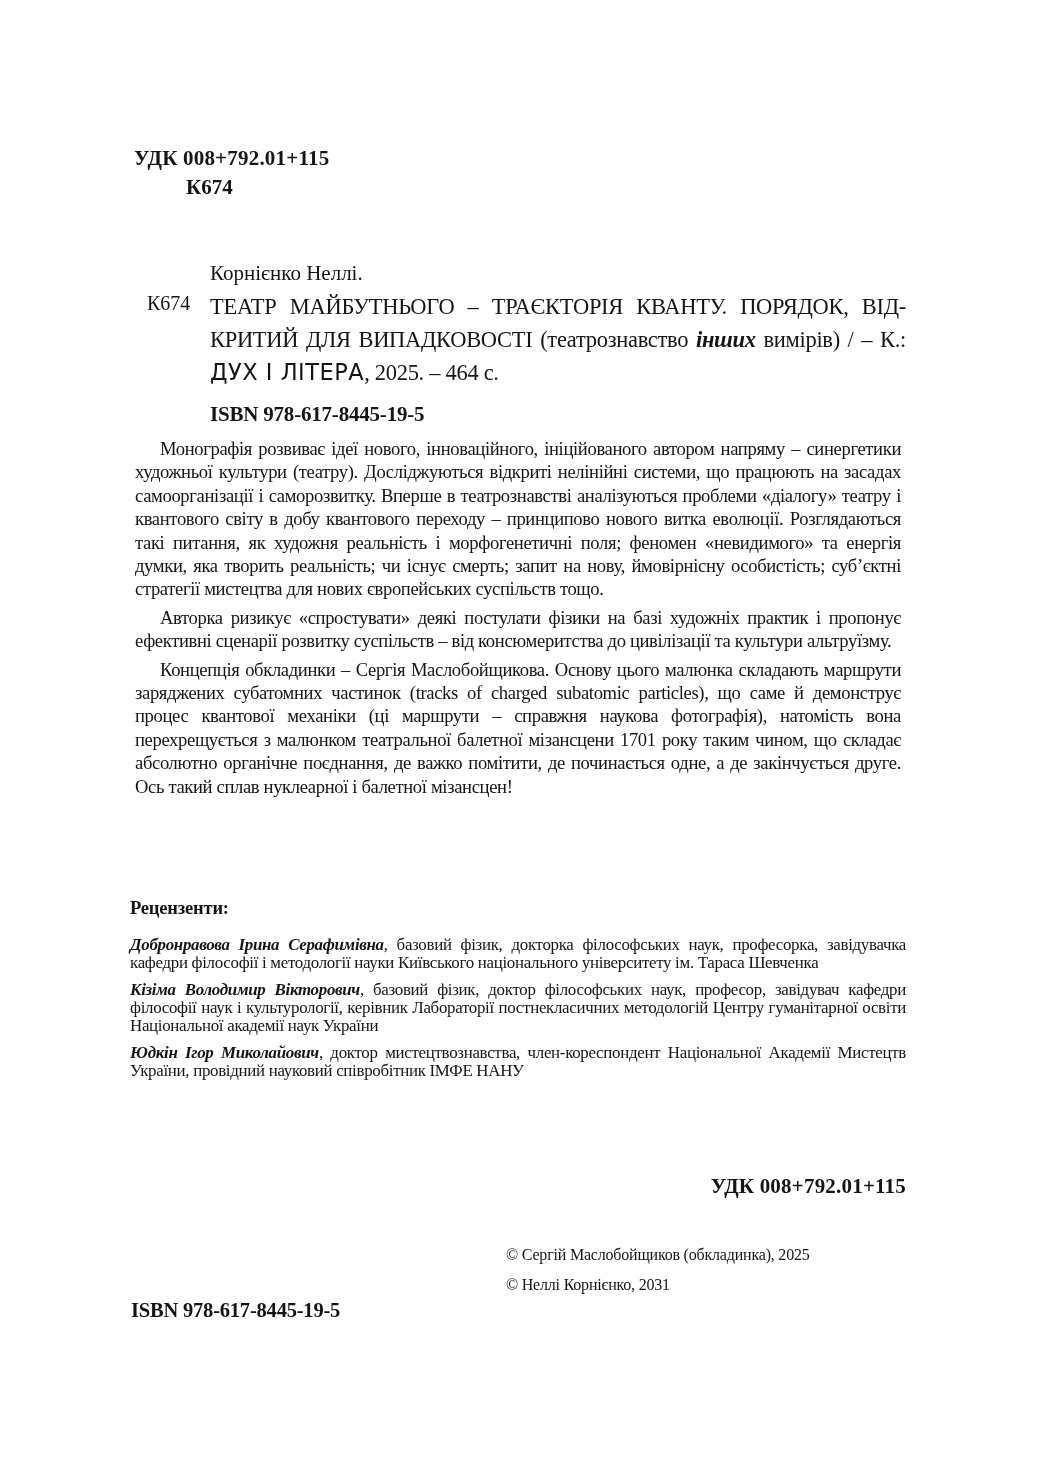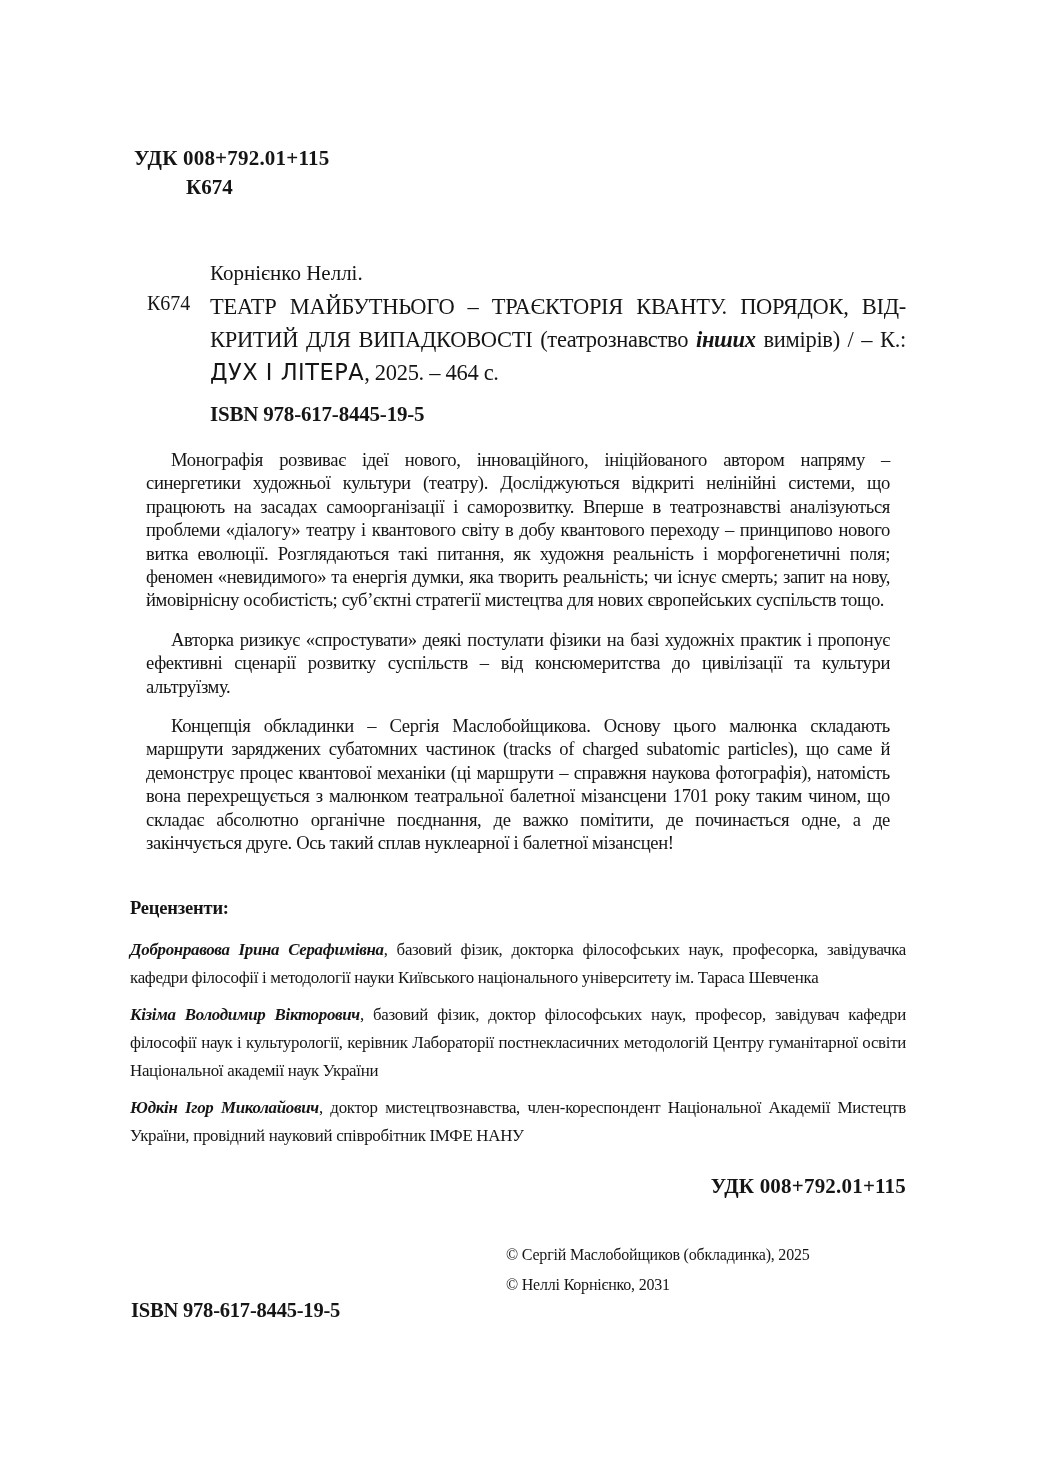--- a/index.html
+++ b/index.html
@@ -36,7 +36,7 @@
   
   #annotation { left: 130px; top: 432px; width: 776px; }
   #annotation p {
-    margin: 16px; text-indent: 25px;
+    margin: 5px; text-indent: 25px;
     font-size: 18.6px; line-height: 23.4px;
     letter-spacing: -0.35px;
     text-align: justify;

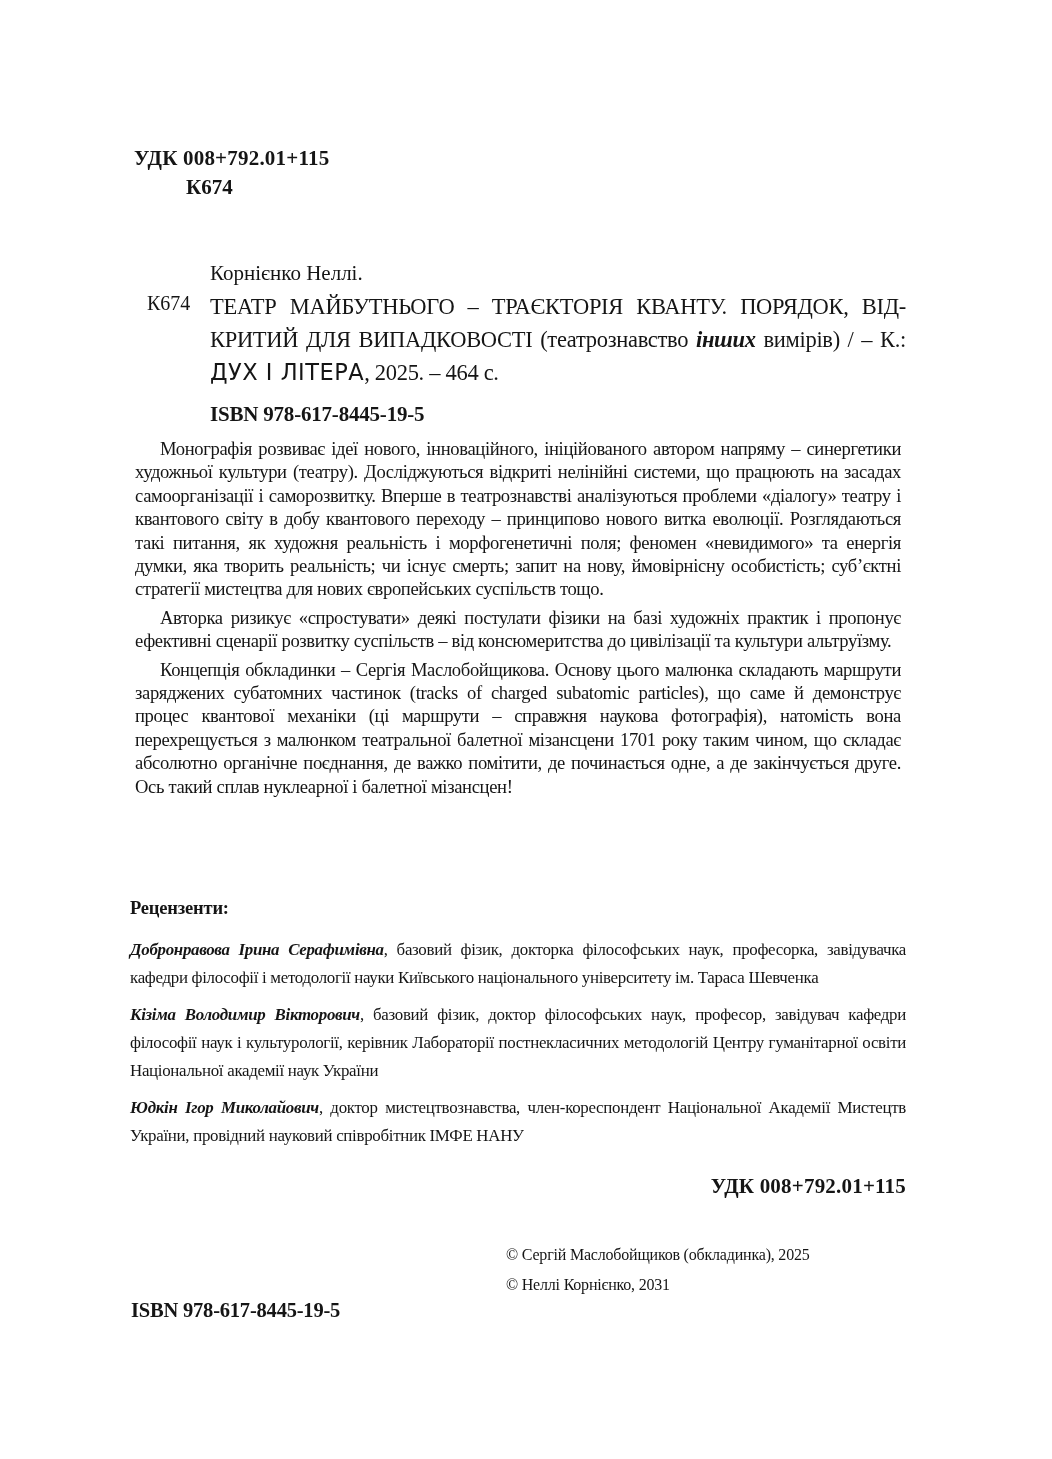--- a/index.html
+++ b/index.html
@@ -50,7 +50,7 @@
   }
   .reviewer {
     margin: 0 0 9px 0;
-    font-size: 16.9px; line-height: 28px;
+    font-size: 16.9px; line-height: 18px;
     letter-spacing: -0.3px;
     text-align: justify;
   }

